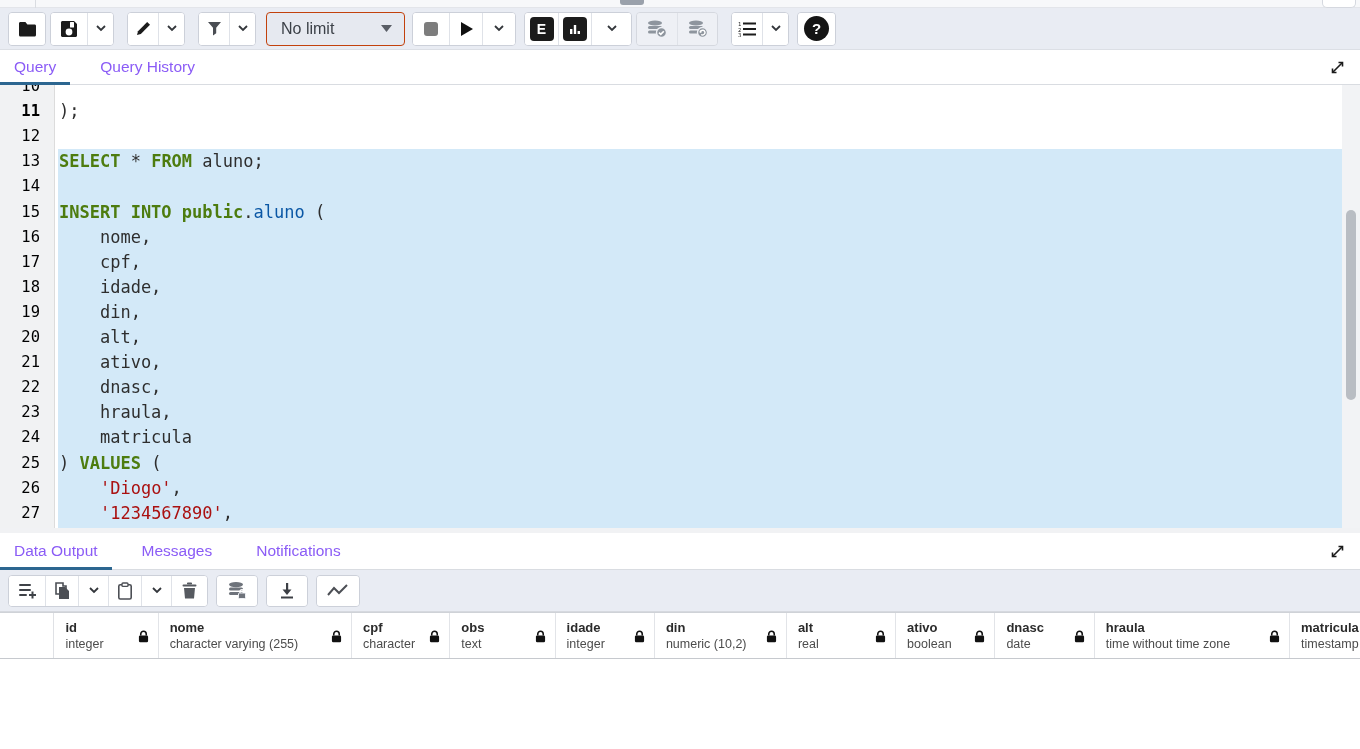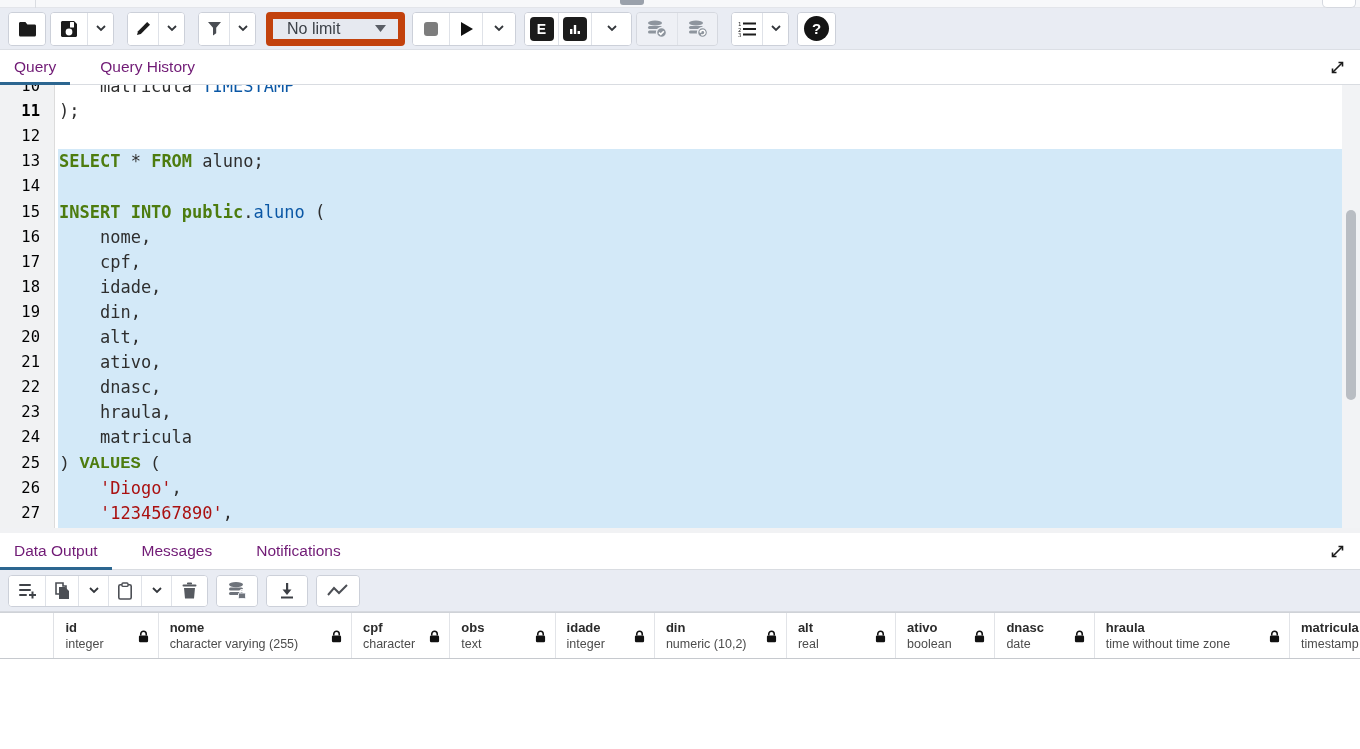--- a/index.html
+++ b/index.html
@@ -19,7 +19,7 @@
   .btngroup .tbtn + .tbtn { border-left:1px solid #dfe2e8; }
   .w36{width:36px;} .w30{width:30px;} .w26{width:26px;} .w33{width:33px;} .w40{width:40px;}
   .gap4{margin-left:4px;} .gap8{margin-left:8px;} .gap13{margin-left:13px;} .gap10{margin-left:10px;} .gap7{margin-left:7px;}
-  .limitsel { height:34px; width:139px; background:#e6e9f0; border:7px solid #c2410c; border-radius:4px; display:flex; align-items:center; padding:0 12px 0 14px; cursor:pointer; }
+  .limitsel { height:34px; width:139px; background:#e6e9f0; border:1px solid #c2410c; border-radius:4px; display:flex; align-items:center; padding:0 12px 0 14px; cursor:pointer; }
   .limitsel .limittext { flex:1; font-size:16px; color:#3c4148; }
   .chip { width:24px; height:24px; background:#1b1b1b; border-radius:4px; display:flex; align-items:center; justify-content:center; color:#fff; font-weight:bold; font-size:14px; }
   .helpbtn { width:37px; }

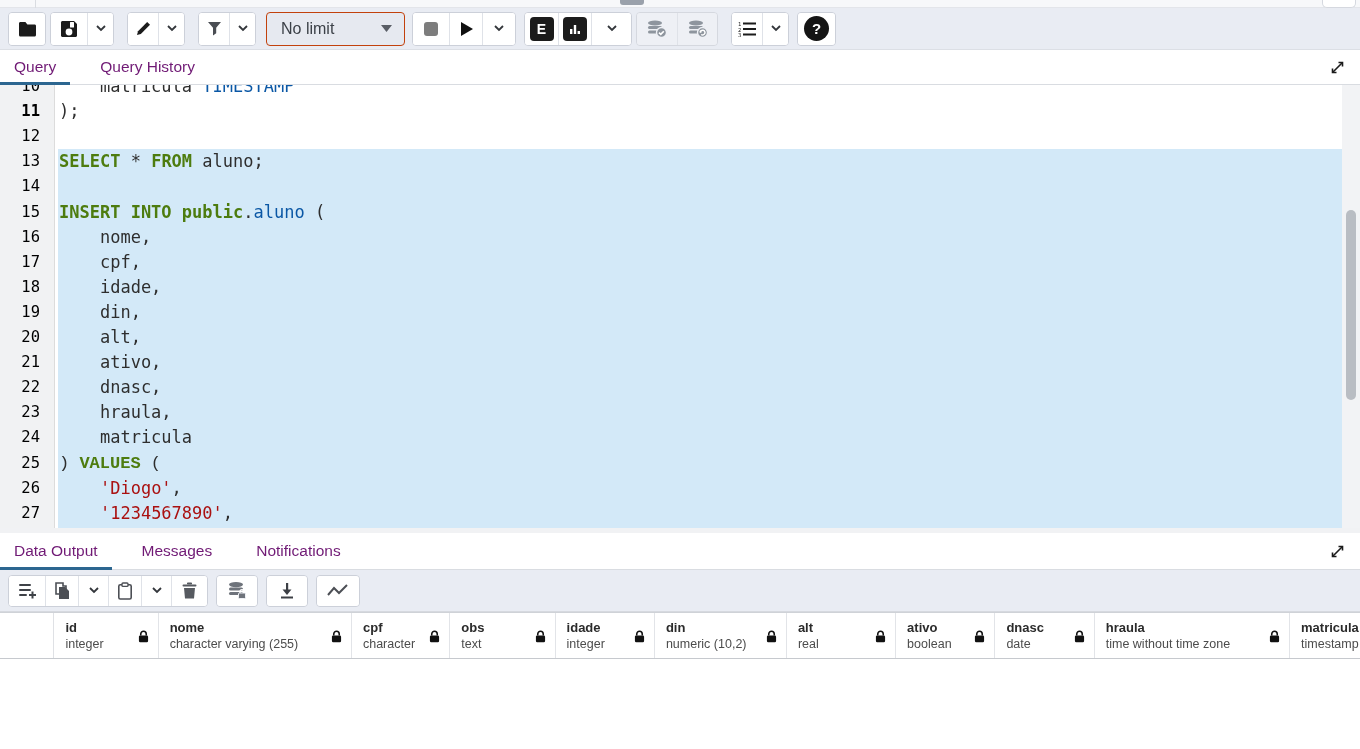--- a/index.html
+++ b/index.html
@@ -27,7 +27,7 @@
 
   
   .qtabbar { position:absolute; left:0; top:50px; width:1360px; height:35px; background:#fff; border-bottom:1px solid #d9dce1; display:flex; align-items:stretch; }
-  .tab { position:relative; display:flex; align-items:center; padding:0 14px; font-size:15.5px; color:#701a75; cursor:pointer; }
+  .tab { position:relative; display:flex; align-items:center; padding:0 14px; font-size:15.5px; color:#8b5cf6; cursor:pointer; }
   .tab.second { margin-left:16px; }
   .tab .underline { position:absolute; left:0; bottom:-1px; height:3px; width:100%; background:#2c6690; }
   .expandicon { position:absolute; right:14px; top:9px; cursor:pointer; }

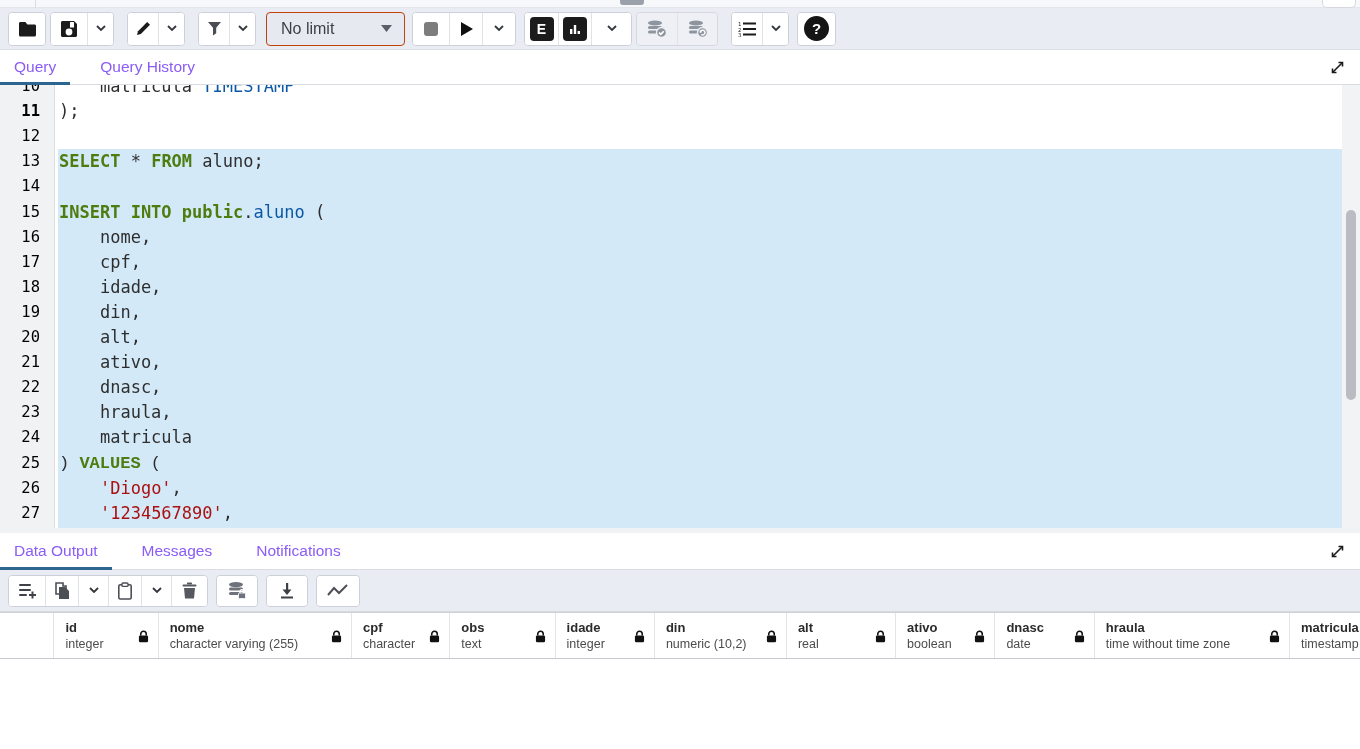--- a/index.html
+++ b/index.html
@@ -247,7 +247,6 @@
         <div class="gnum" style="top: 415.7px;">27</div>
       </div>
     <div class="codewrap">
-        <div class="cline" style="top: -11px;"><span class="tk-plain">    matricula </span><span class="tk-type">TIMESTAMP</span></div>
         <div class="cline" style="top: 14.1px;"><span class="tk-plain">);</span></div>
         <div class="cline" style="top: 39.2px;"></div>
         <div class="cline" style="top: 64.3px;"><span class="tk-kw">SELECT</span><span class="tk-plain"> * </span><span class="tk-kw">FROM</span><span class="tk-plain"> aluno;</span></div>

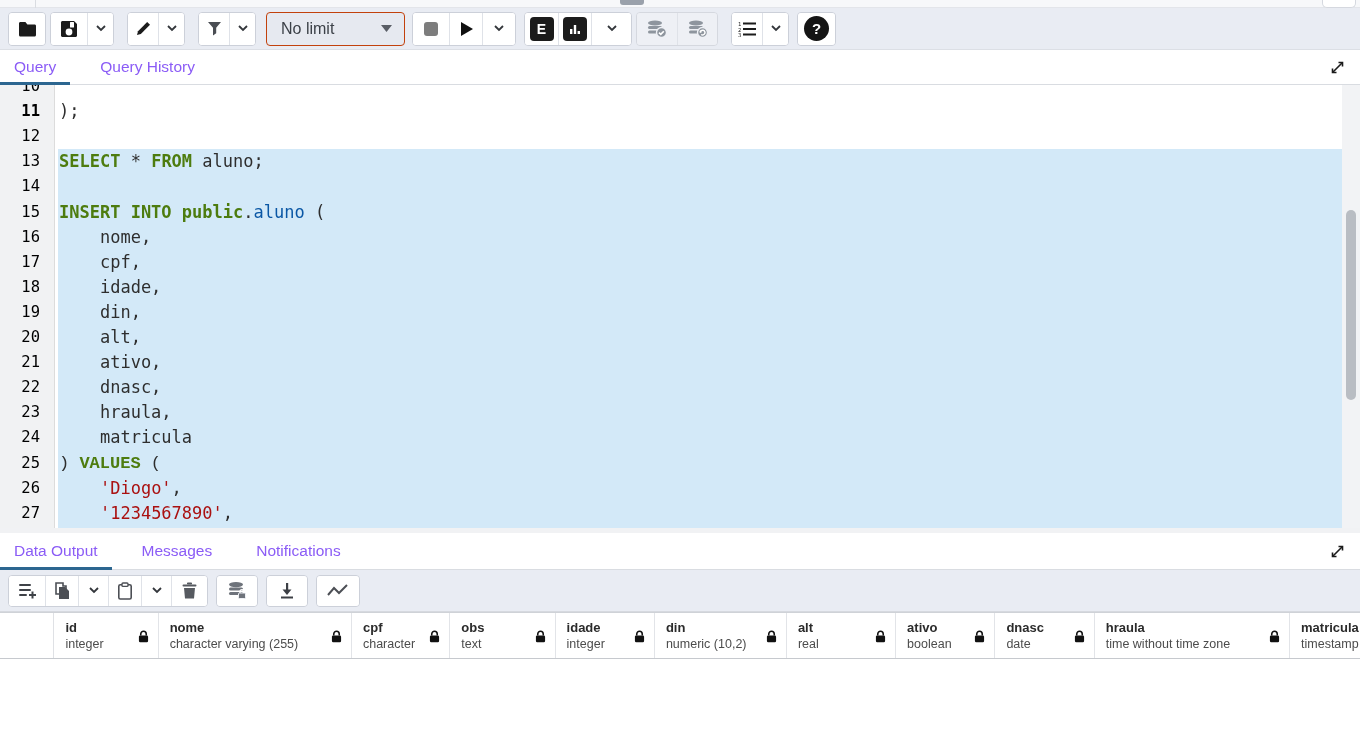--- a/index.html
+++ b/index.html
@@ -261,7 +261,7 @@
         <div class="cline" style="top: 290.2px;"><span class="tk-plain">    dnasc,</span></div>
         <div class="cline" style="top: 315.3px;"><span class="tk-plain">    hraula,</span></div>
         <div class="cline" style="top: 340.4px;"><span class="tk-plain">    matricula</span></div>
-        <div class="cline" style="top: 365.5px; font-family: Liberation Mono, monospace;"><span class="tk-plain">) </span><span class="tk-kw">VALUES</span><span class="tk-plain"> (</span></div>
+        <div class="cline" style="top: 365.5px;"><span class="tk-plain">) </span><span class="tk-kw">VALUES</span><span class="tk-plain"> (</span></div>
         <div class="cline" style="top: 390.6px;"><span class="tk-plain">    </span><span class="tk-str">'Diogo'</span><span class="tk-plain">,</span></div>
         <div class="cline" style="top: 415.7px;"><span class="tk-plain">    </span><span class="tk-str">'1234567890'</span><span class="tk-plain">,</span></div>
       </div>

